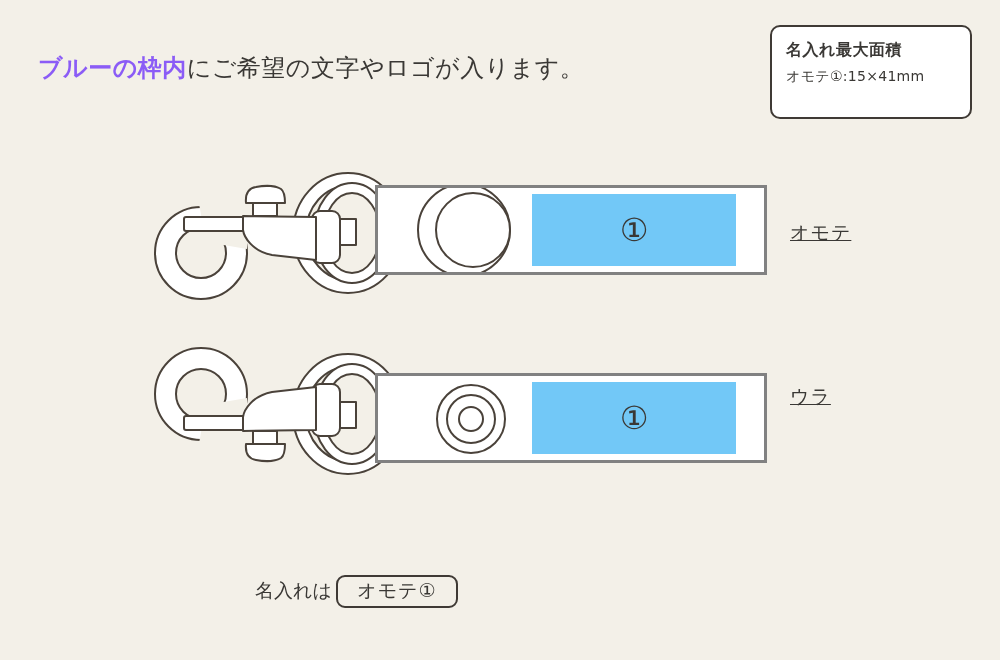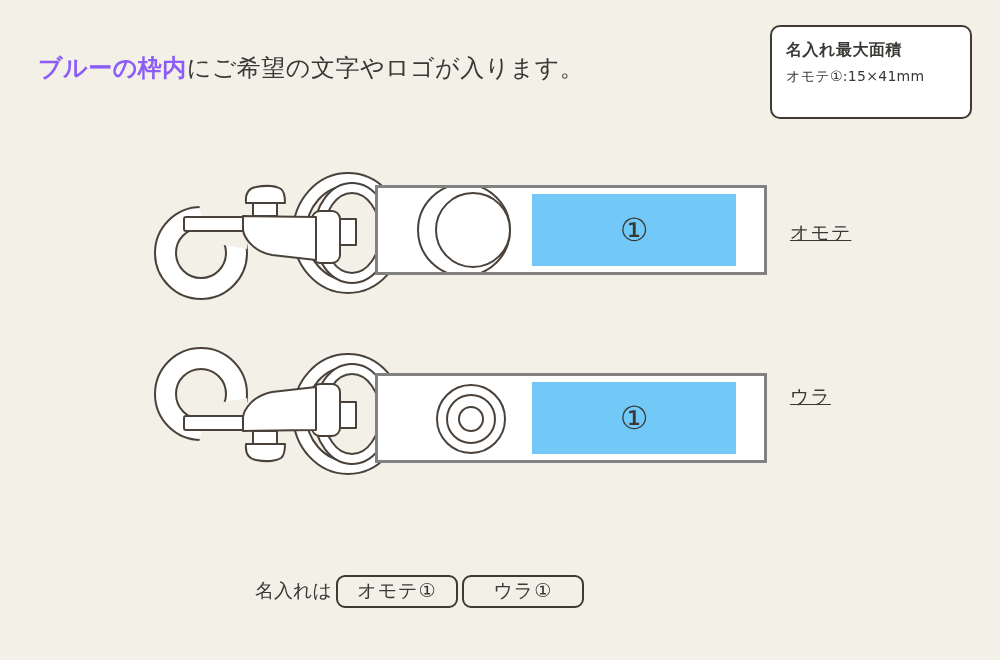--- a/index.html
+++ b/index.html
@@ -144,7 +144,6 @@
 <div class="footer">
   <span>名入れは</span>
   <span class="option-box">オモテ①</span>
-  <span class="option-box">ウラ①</span>
 </div>
 
 </body></html>

